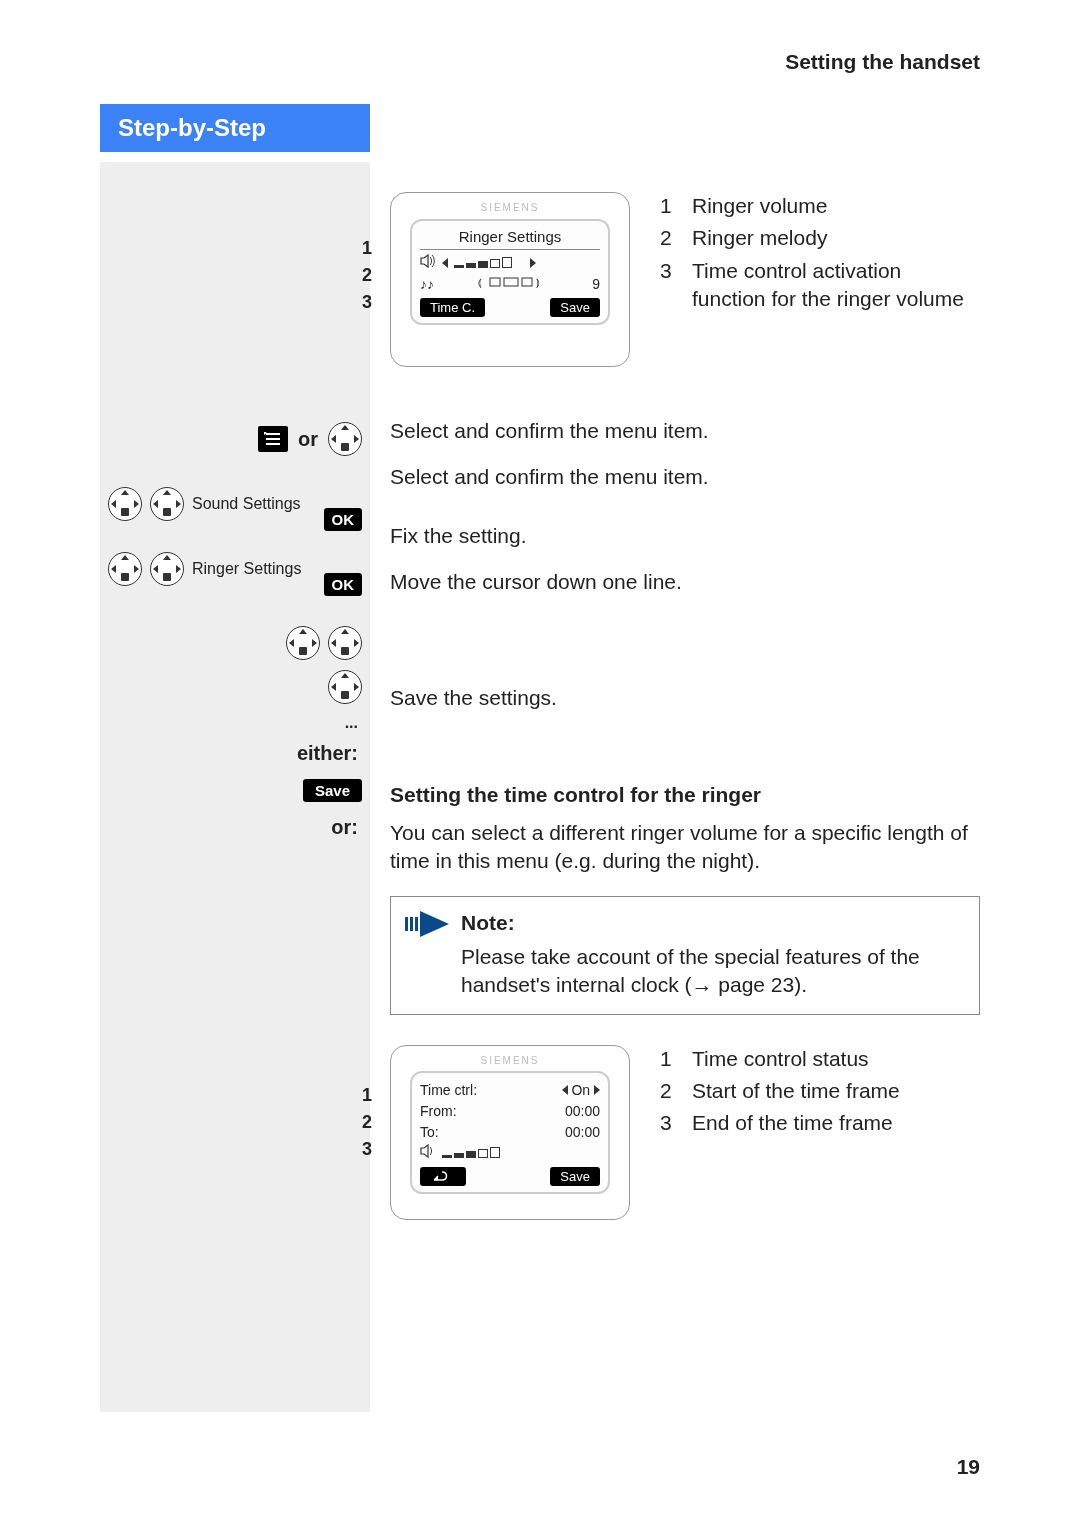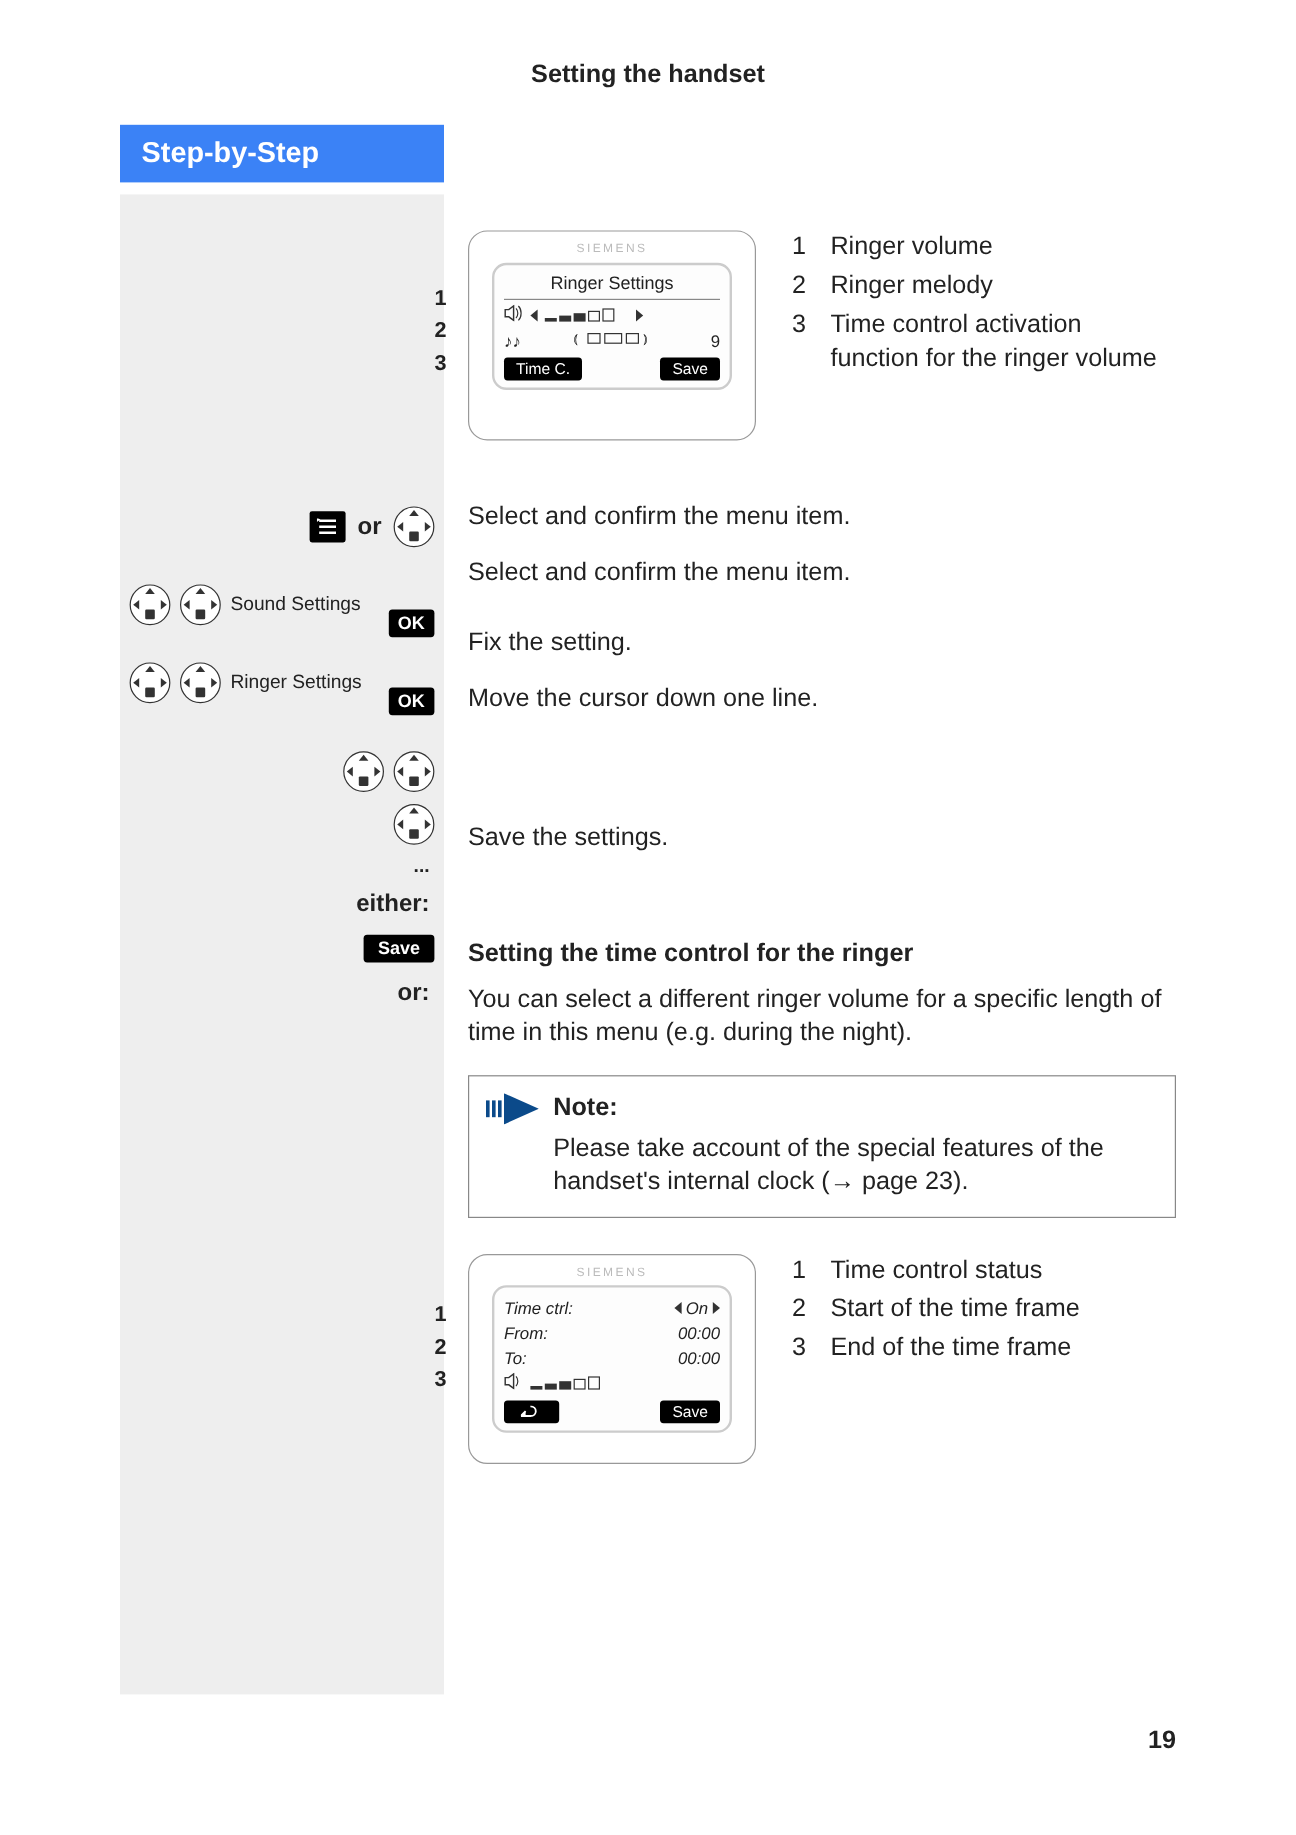--- a/index.html
+++ b/index.html
@@ -13,7 +13,7 @@
     padding: 50px 100px 50px 100px;
   }
   .header-right {
-    text-align: center;
+    text-align: right;
     font-weight: bold;
     font-size: 21px;
     margin-bottom: 30px;

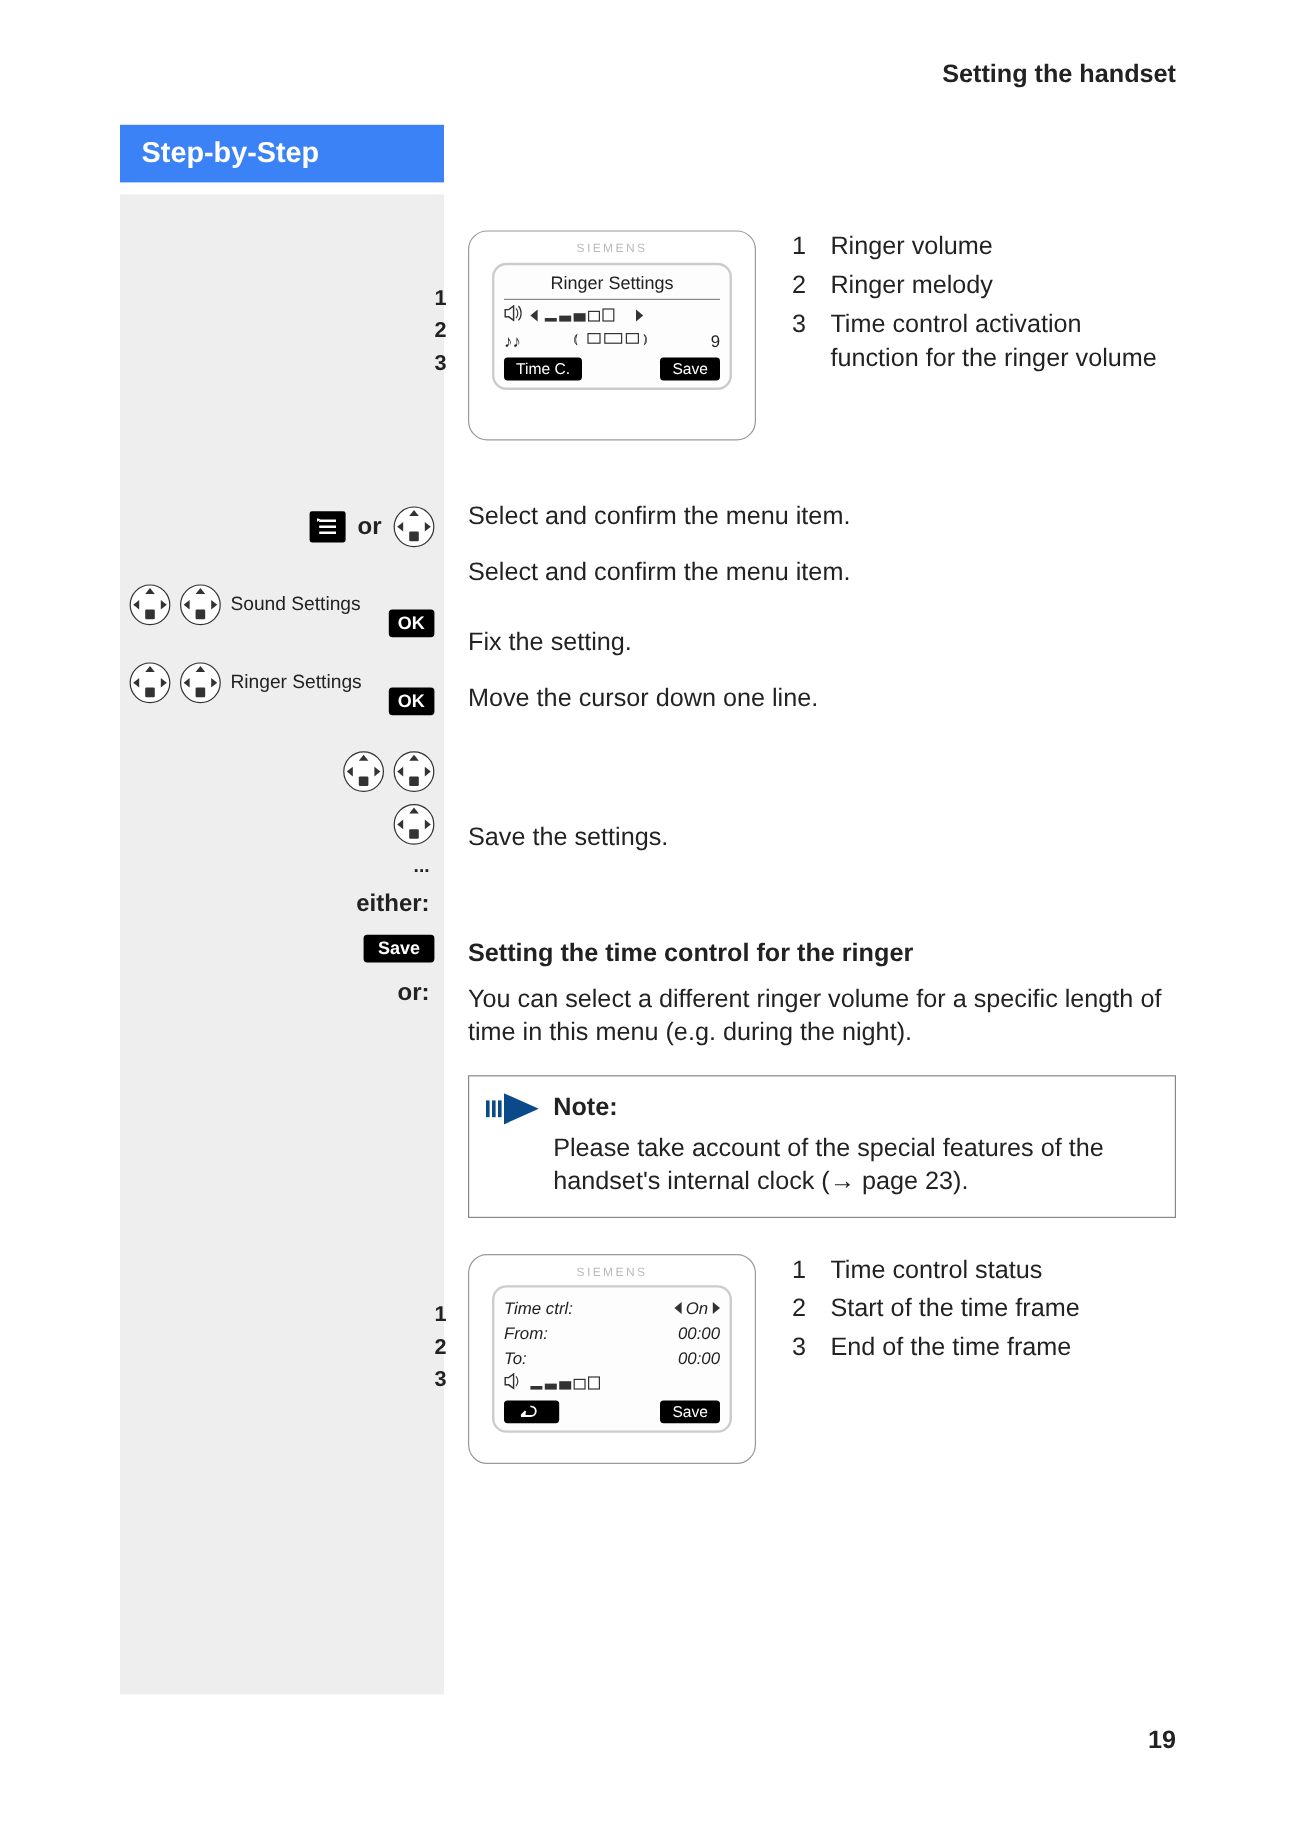--- a/index.html
+++ b/index.html
@@ -256,7 +256,6 @@
     justify-content: space-between;
     font-size: 14px;
     margin: 2px 0;
-    font-style: italic;
   }
 </style>
 </head>

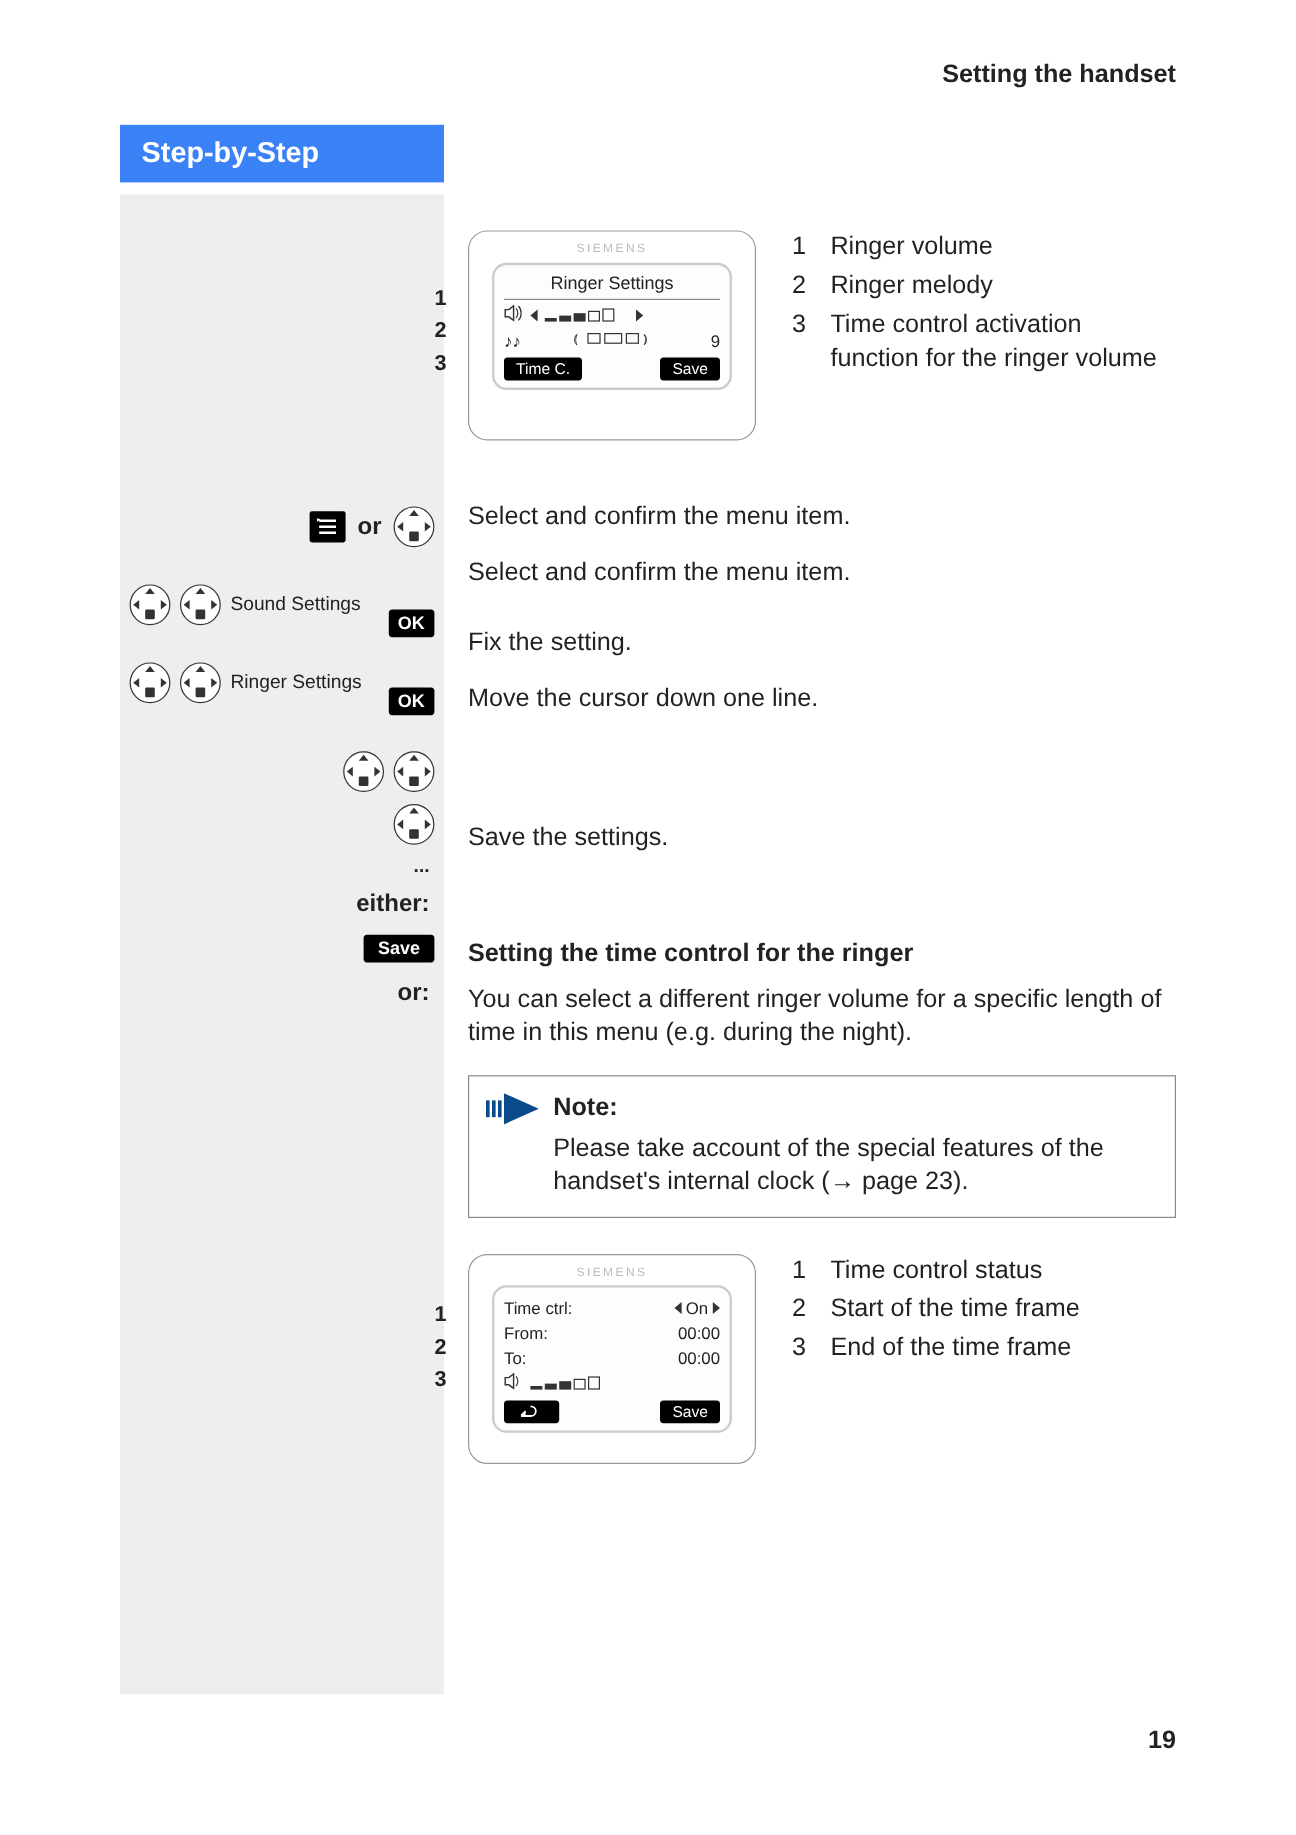--- a/index.html
+++ b/index.html
@@ -217,7 +217,7 @@
   }
   .page-num {
     position: absolute;
-    bottom: 66px;
+    bottom: 50px;
     right: 100px;
     font-weight: bold;
     font-size: 21px;

